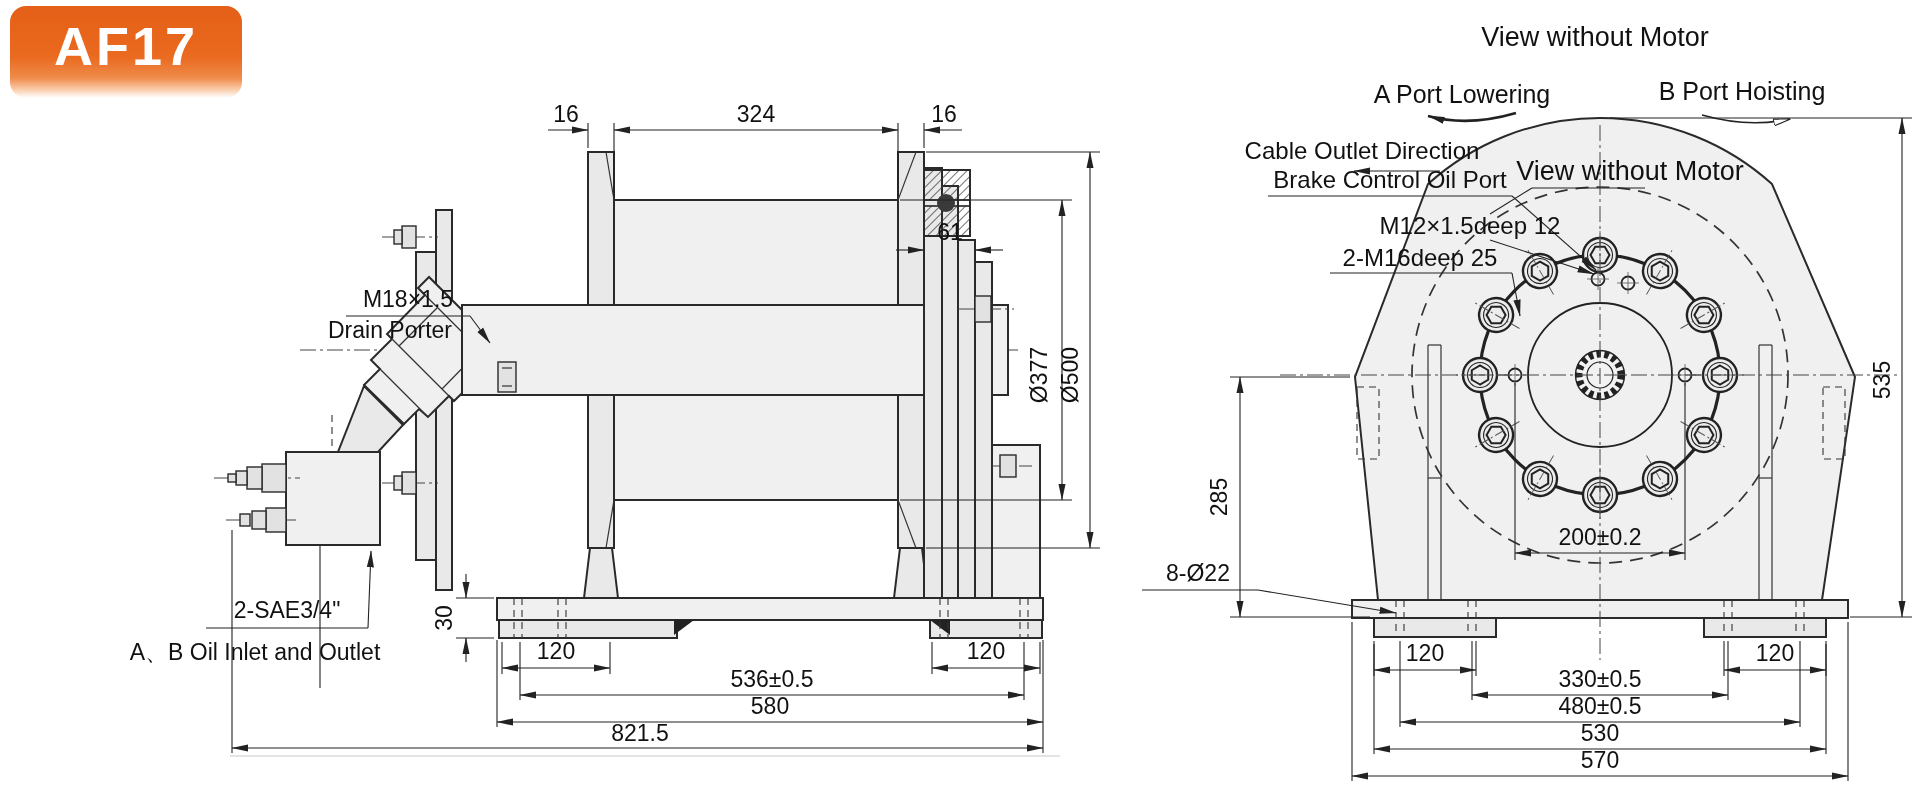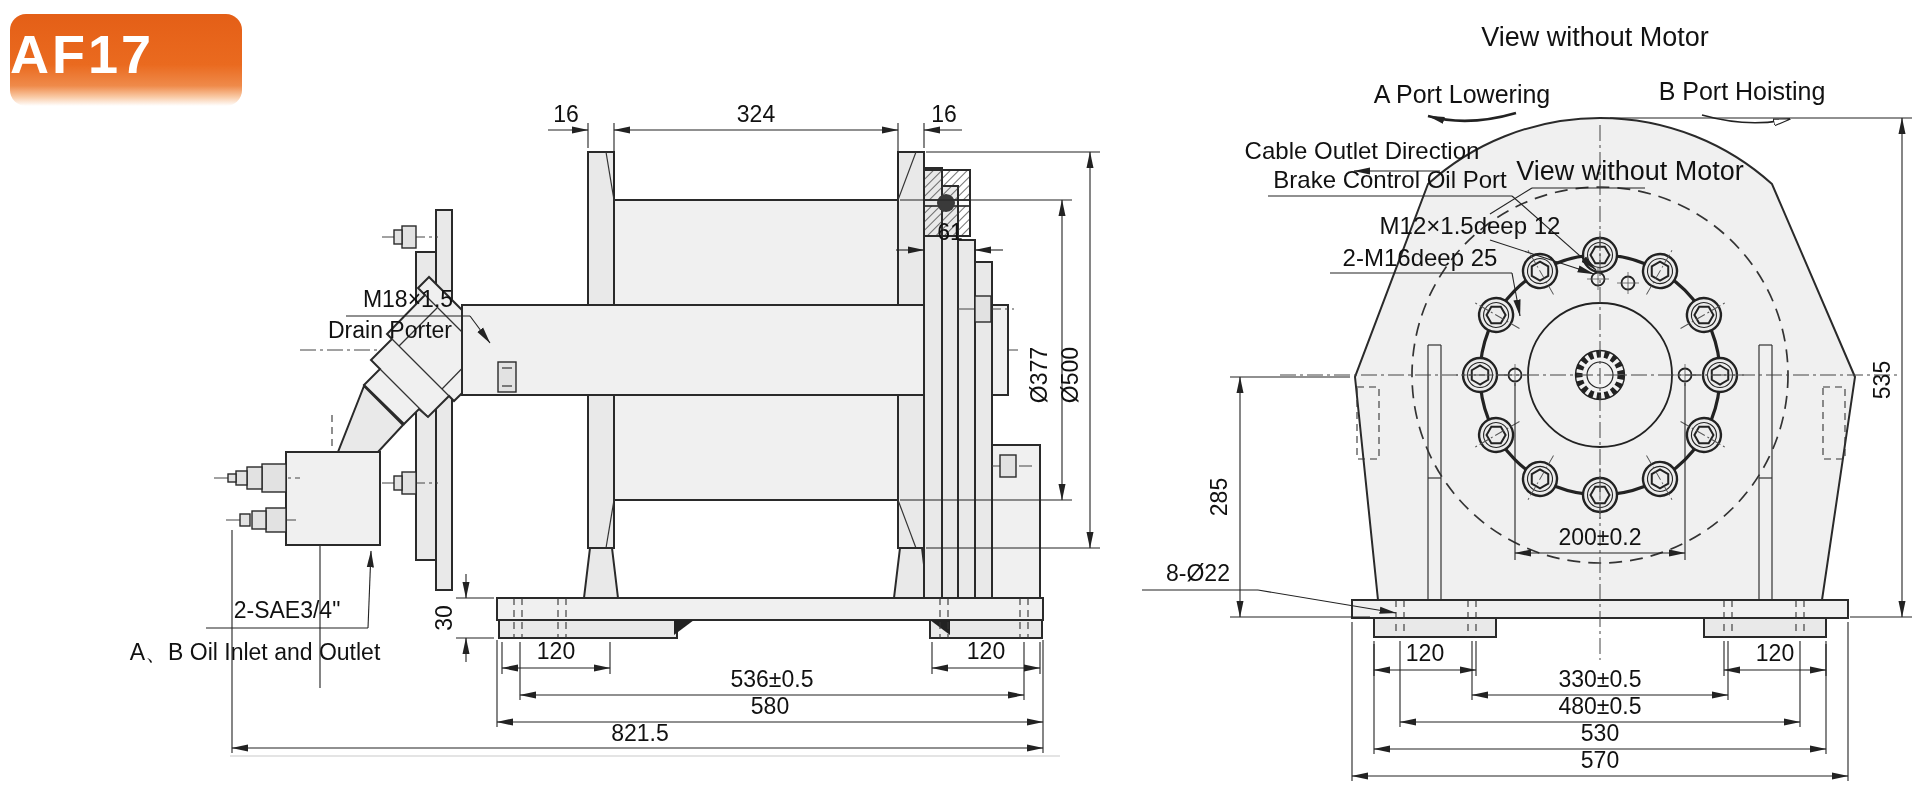--- a/index.html
+++ b/index.html
@@ -7,7 +7,7 @@
          font-family:"Liberation Sans",sans-serif;}
   #badge{position:absolute;left:10px;top:6px;width:232px;height:92px;border-radius:16px;
          background:linear-gradient(180deg,#e45f17 0%,#ea6a1f 55%,#ef8a4a 78%,#f9c9a4 90%,#ffffff 100%);
-         display:flex;align-items:flex-start;margin-top:8px;}
+         display:flex;align-items:flex-start;justify-content:center;}
   #badge span{color:#fff;font-size:54px;font-weight:700;letter-spacing:3px;line-height:80px;}
   svg{position:absolute;left:0;top:0;}
   .fillA{fill:#f0f0f0;stroke:#2a2a2a;stroke-width:2;}

